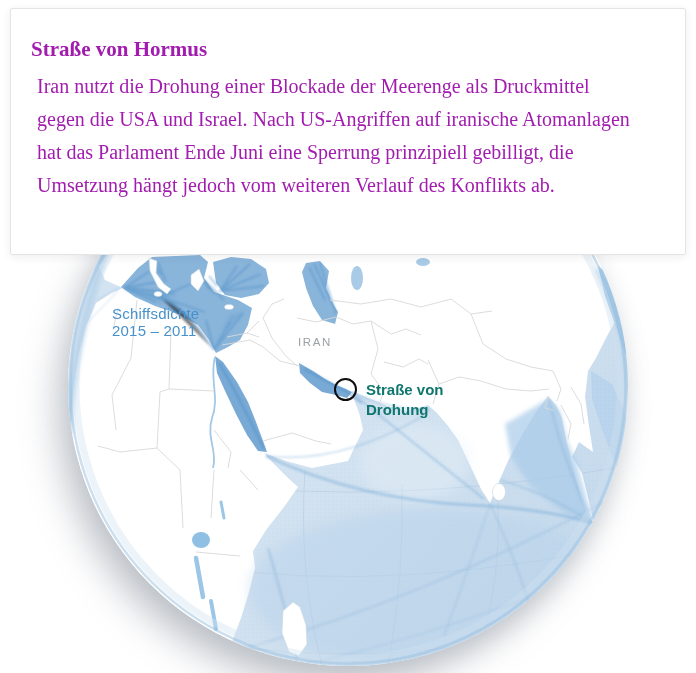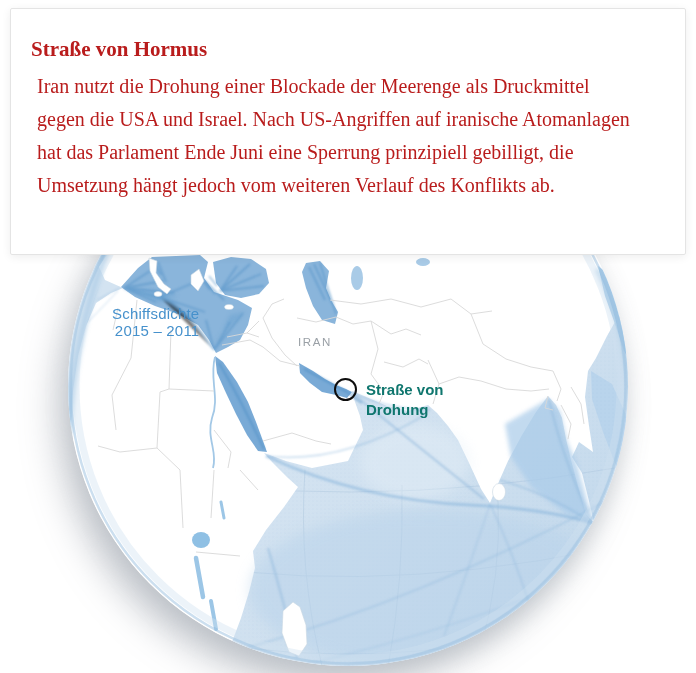--- a/index.html
+++ b/index.html
@@ -23,7 +23,7 @@
   .card{position:absolute;left:10px;top:8px;width:676px;height:247px;box-sizing:border-box;
         background:#ffffff;border:1px solid #e4e4e4;border-radius:2px;
         box-shadow:0 2px 10px rgba(0,0,0,.07);z-index:10;
-        padding:26px 22px 0 20px;font-family:"Liberation Serif",serif;color:#b91c1c;}
+        padding:26px 22px 0 20px;font-family:"Liberation Serif",serif;color:#a21caf;}
   .card h2{margin:0 0 7px 0;font-size:21px;line-height:28px;font-weight:700;}
   .card p{margin:6px;font-size:20px;line-height:33px;max-width:602px;hyphens:none;}
 </style>

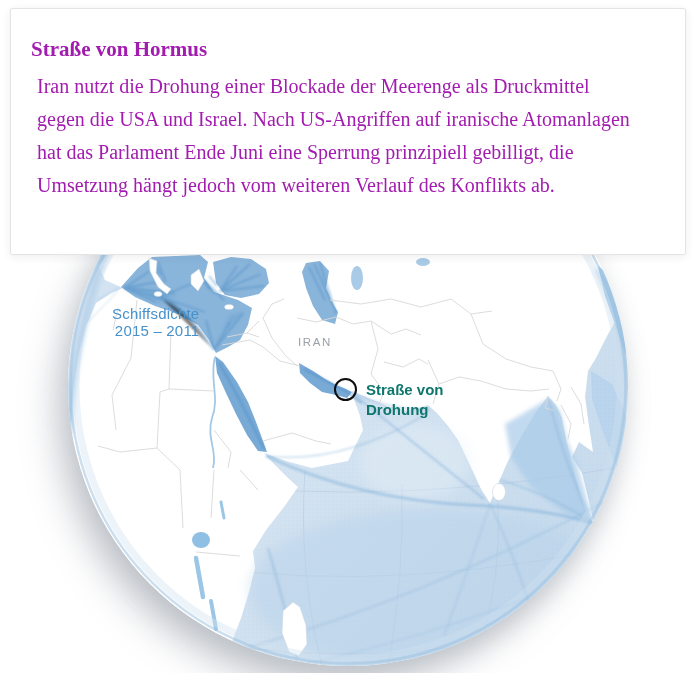--- a/index.html
+++ b/index.html
@@ -13,7 +13,7 @@
 
   
   .map-label{position:absolute;z-index:3;}
-  .legend{left:112px;top:305px;color:#4691cc;font-size:15px;line-height:17px;letter-spacing:.2px;text-align:right;}
+  .legend{left:112px;top:305px;color:#4691cc;font-size:15px;line-height:17px;letter-spacing:.2px;text-align:left;}
   .country-label{left:298px;top:336px;color:#9aa0a6;font-size:11.5px;letter-spacing:1.6px;font-weight:400;}
   .marker-circle{position:absolute;left:334px;top:378px;width:23px;height:23px;border:2.4px solid #0d0d0d;
         border-radius:50%;box-sizing:border-box;z-index:3;background:transparent;}

